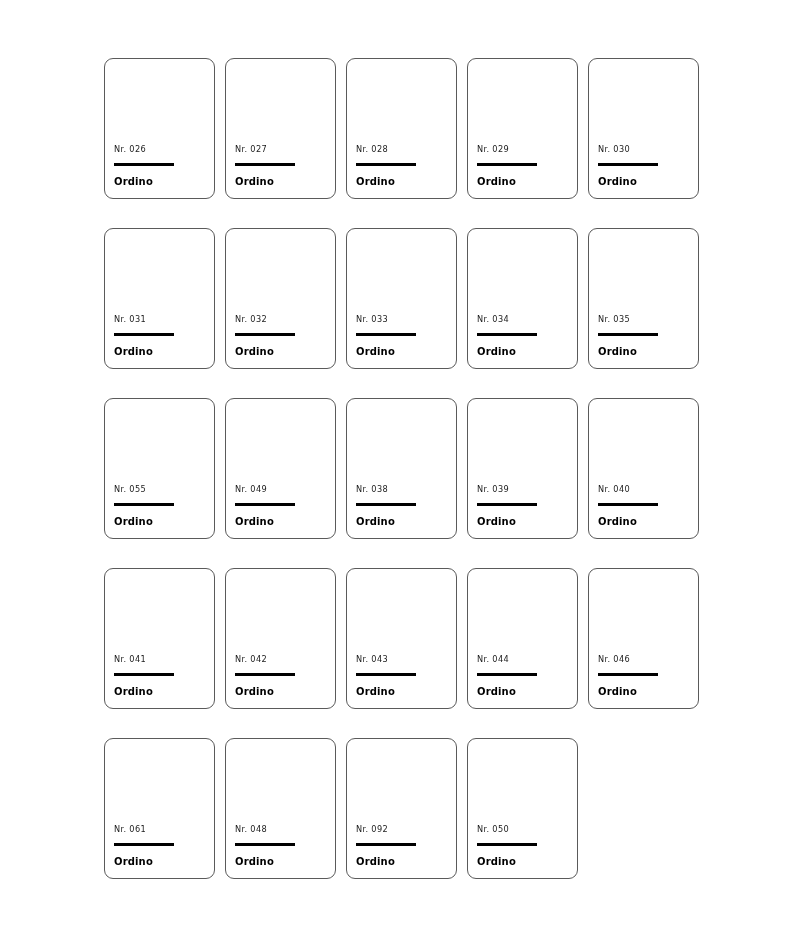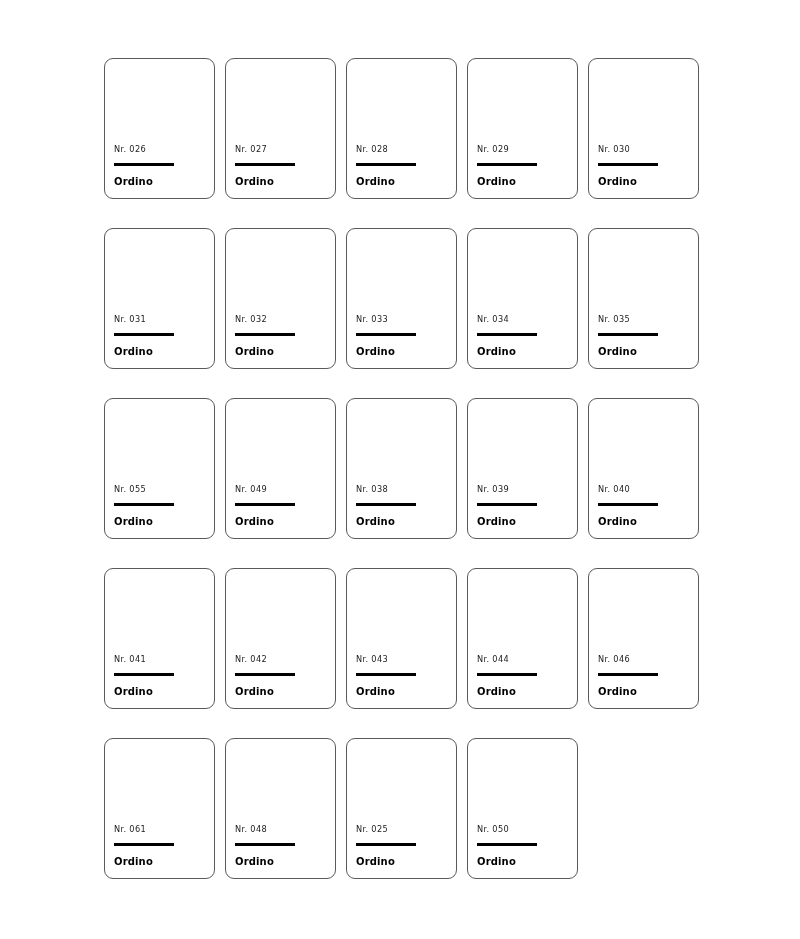--- a/index.html
+++ b/index.html
@@ -253,7 +253,7 @@
 
     <div class="card">
       <div class="card-inner">
-        <div class="card-nr">Nr. 025</div>
+        <div class="card-nr">Nr. 092</div>
         <div class="card-rule"></div>
         <div class="card-name">Ordino</div>
       </div>

